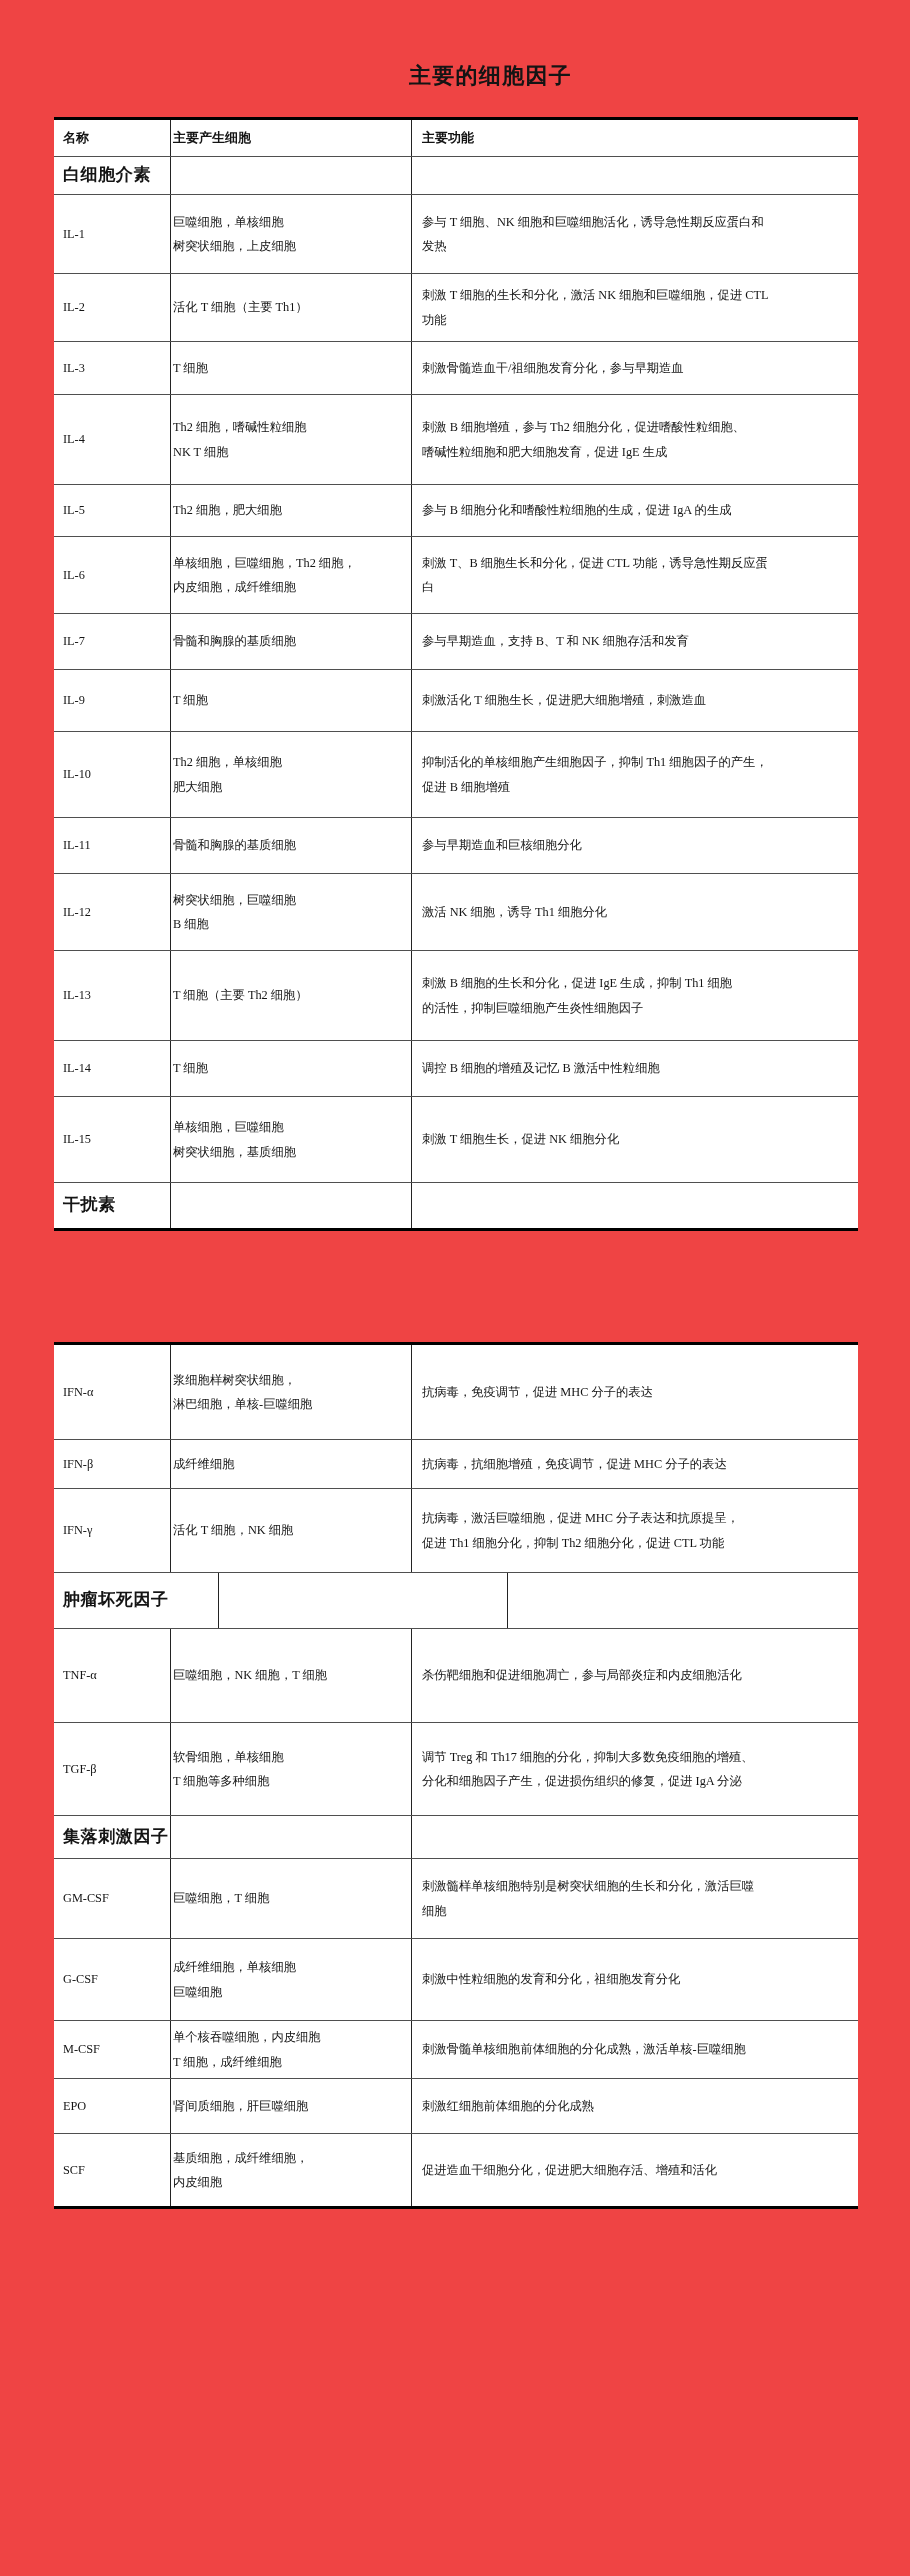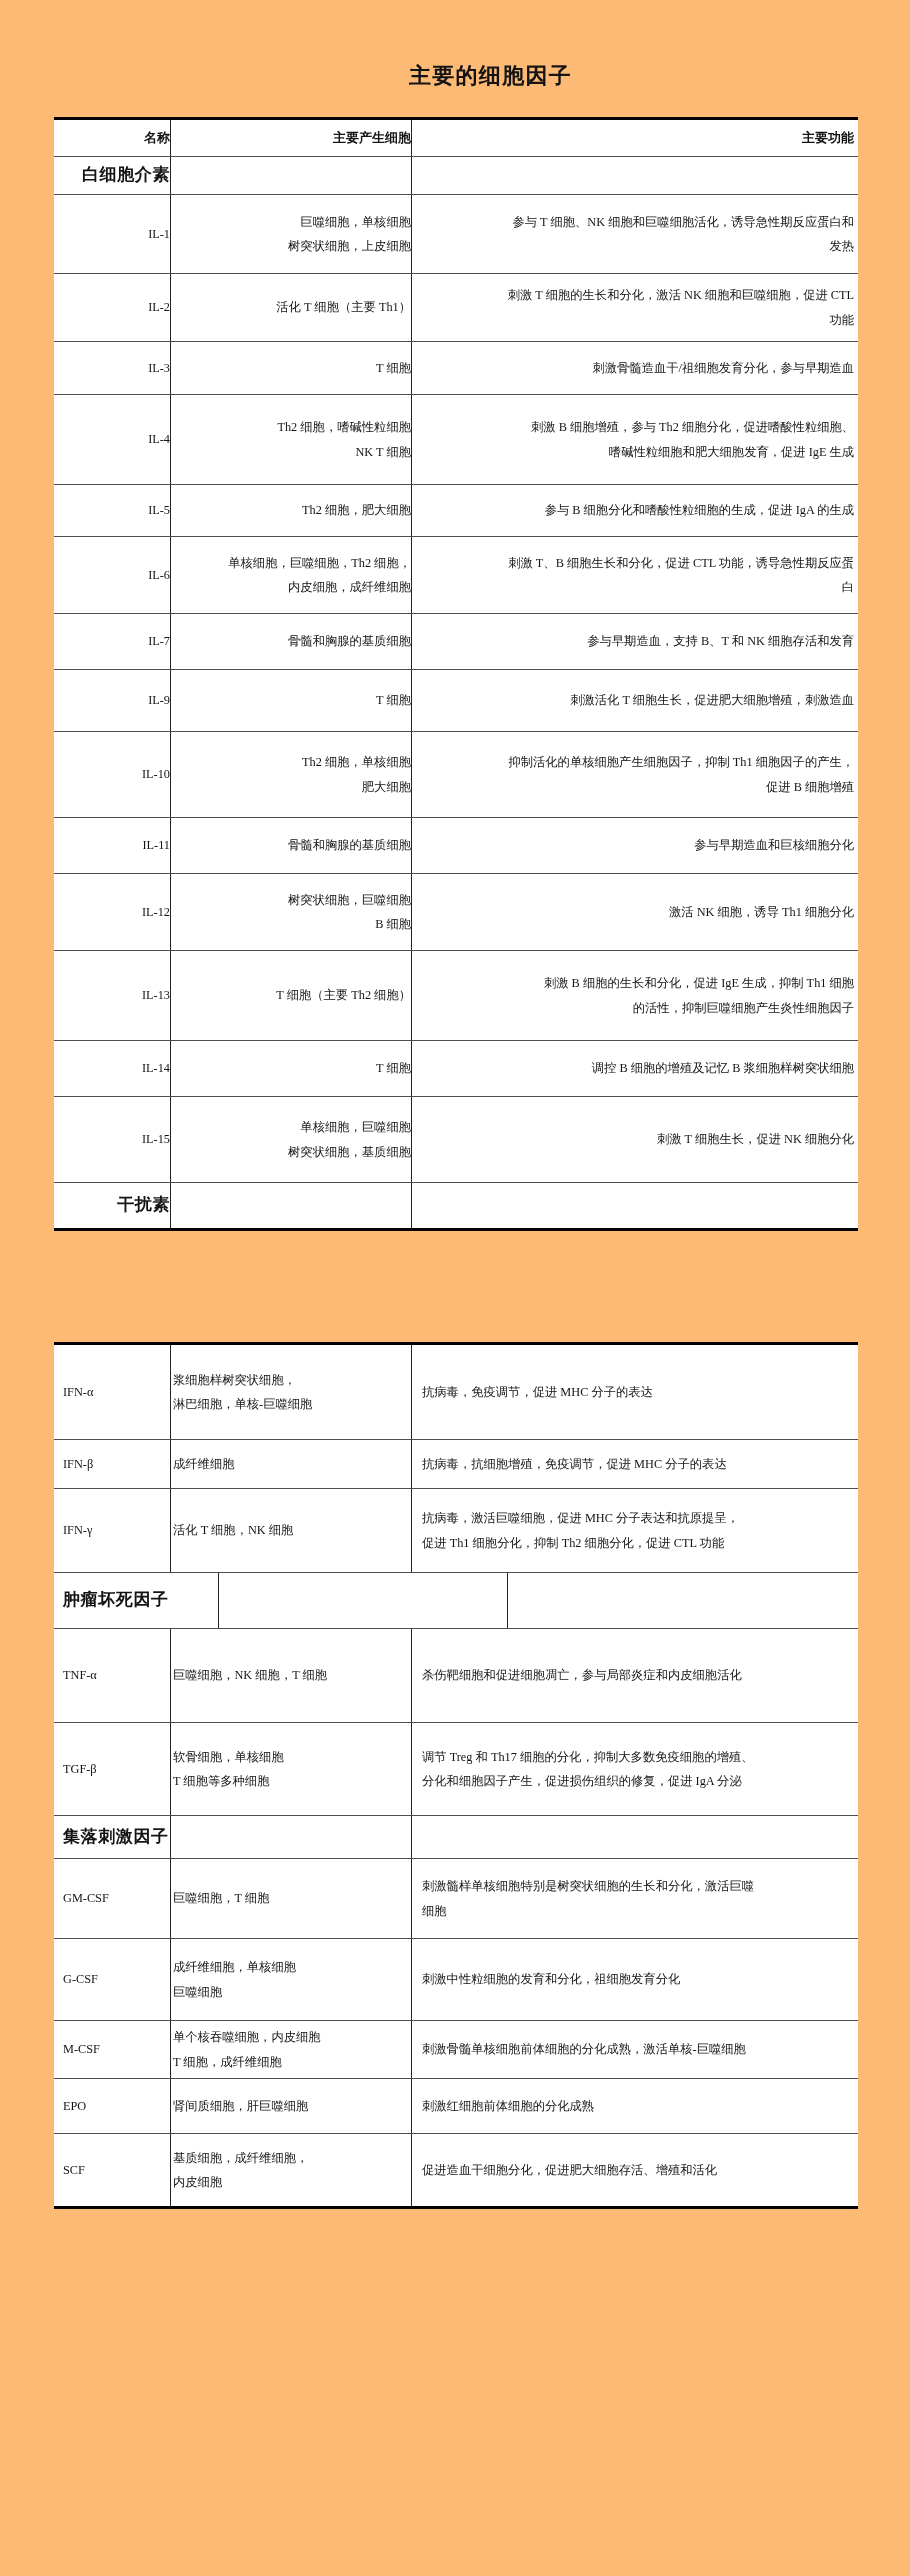--- a/index.html
+++ b/index.html
@@ -7,7 +7,7 @@
     position:relative;
     width:911px;
     height:2576px;
-    background:#fdba74;
+    background:#ef4444;
     font-family:"Liberation Serif","DejaVu Serif",serif;
     color:#141414;
   }

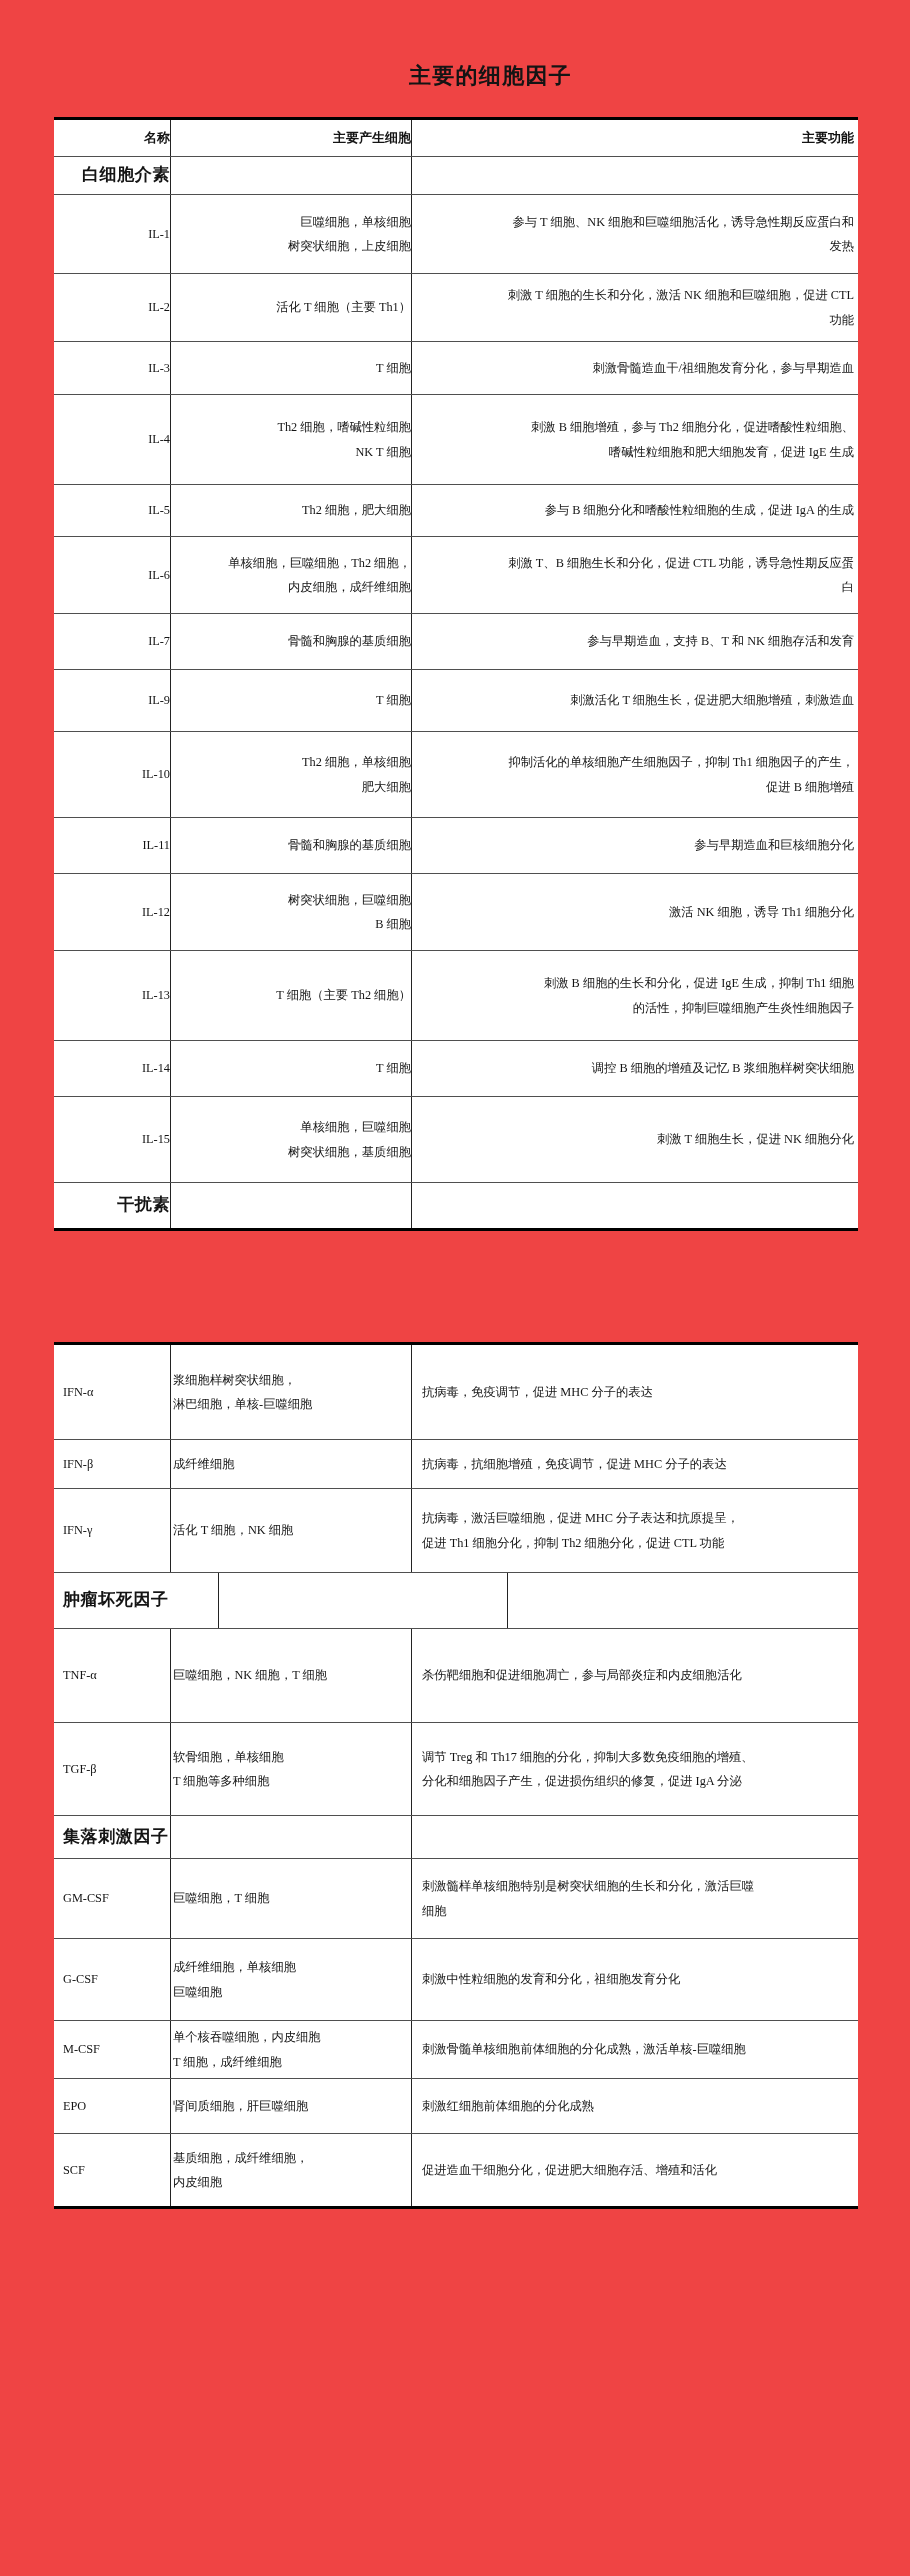--- a/index.html
+++ b/index.html
@@ -77,7 +77,7 @@
 
 <div class="page">
   <div class="doc-title">主要的细胞因子</div>
-  <div class="tpart" id="table-part-1" style="top:117px;text-align:right;">
+  <div class="tpart" id="table-part-1" style="top:117px;">
       <div class="trow thead" style="height: 37px;">
         <div class="c1">
           <div class="line">名称</div>

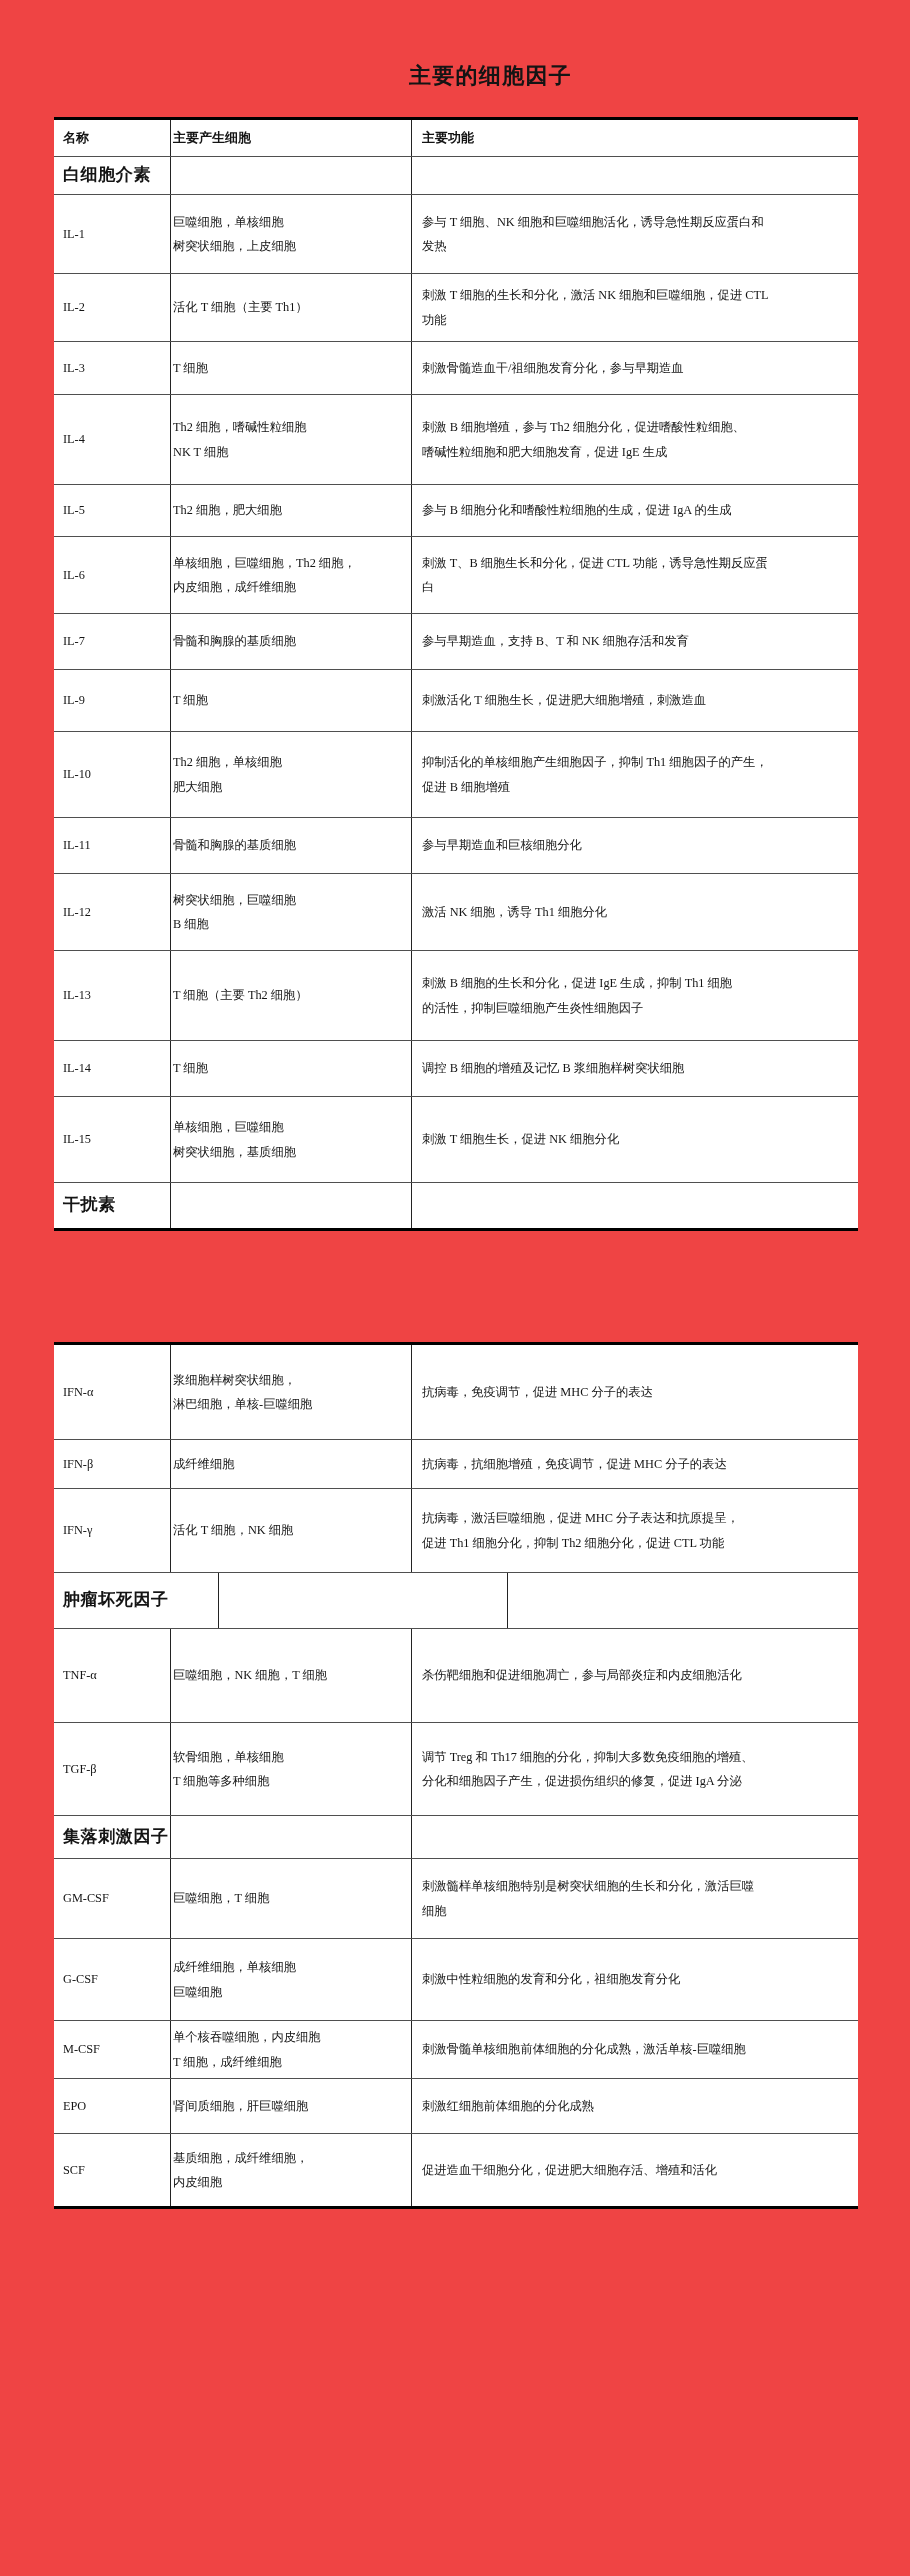--- a/index.html
+++ b/index.html
@@ -247,7 +247,7 @@
           <div class="line">T 细胞</div>
         </div>
         <div class="c3">
-          <div class="line">调控 B 细胞的增殖及记忆 B 浆细胞样树突状细胞</div>
+          <div class="line">调控 B 细胞的增殖及记忆 B 激活中性粒细胞</div>
         </div>
       </div>
       <div class="trow" style="height: 86px;">

